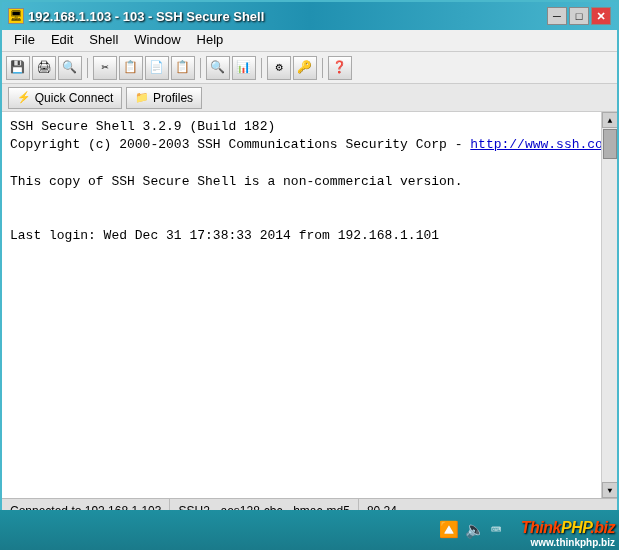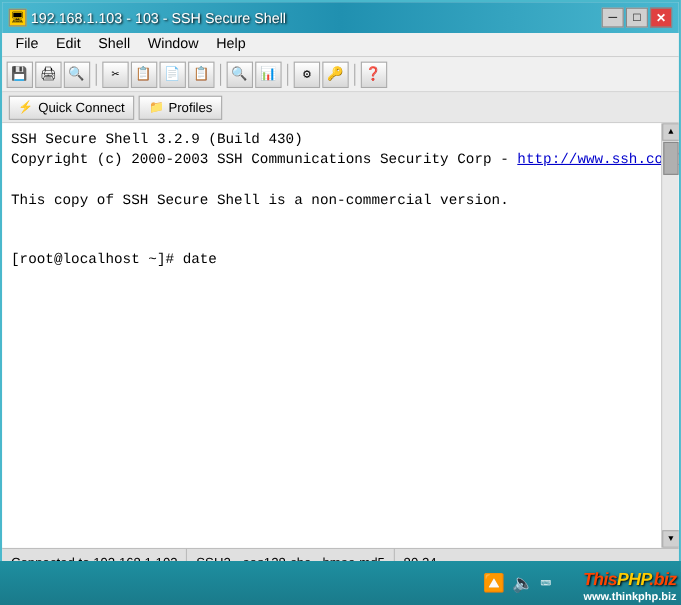--- a/index.html
+++ b/index.html
@@ -47,7 +47,7 @@
       color: white;
       font-family: Arial, sans-serif;
       font-size: 13px;
-      font-weight: normal;
+      font-weight: bold;
       text-shadow: 1px 1px 2px #000;
     }
     .title-buttons {

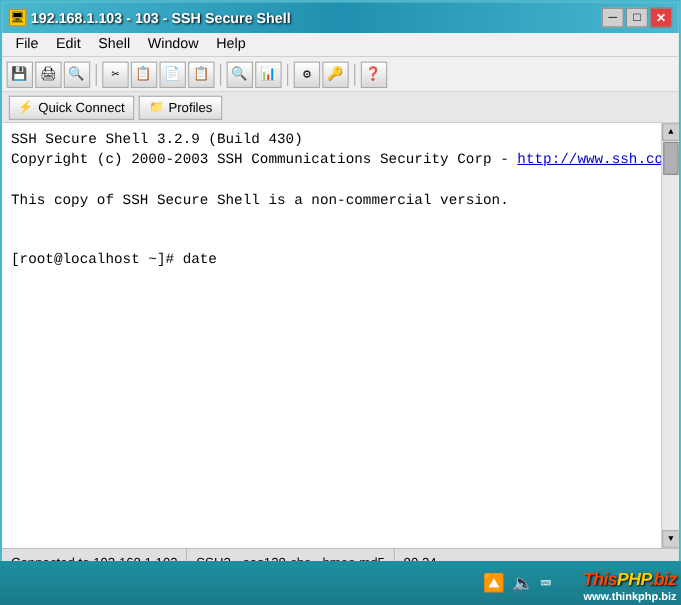--- a/index.html
+++ b/index.html
@@ -338,7 +338,7 @@
   </div>
 
   <div class="terminal">
-    <div class="terminal-line">SSH Secure Shell 3.2.9 (Build 430)</div>
+    <div class="terminal-line">SSH Secure Shell 3.2.9 (Build 182)</div>
     <div class="terminal-line">Copyright (c) 2000-2003 SSH Communications Security Corp - <span class="terminal-link">http://www.ssh.com/</span></div>
     <div class="terminal-line">&nbsp;</div>
     <div class="terminal-line">This copy of SSH Secure Shell is a non-commercial version.</div>

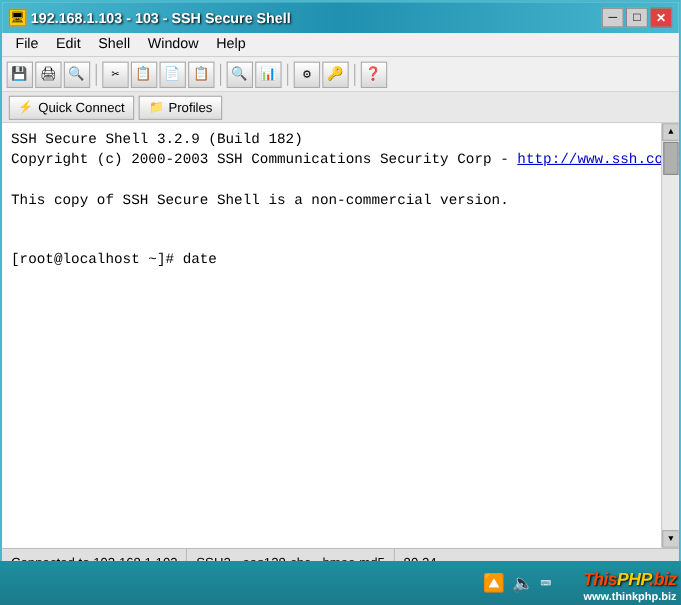--- a/index.html
+++ b/index.html
@@ -344,6 +344,7 @@
     <div class="terminal-line">This copy of SSH Secure Shell is a non-commercial version.</div>
     <div class="terminal-line">&nbsp;</div>
     <div class="terminal-line">&nbsp;</div>
+    <div class="terminal-line">Last login: Wed Dec 31 17:38:33 2014 from 192.168.1.101</div>
     <div class="terminal-line">[root@localhost ~]# date</div>
 
     <div class="terminal-scroll">

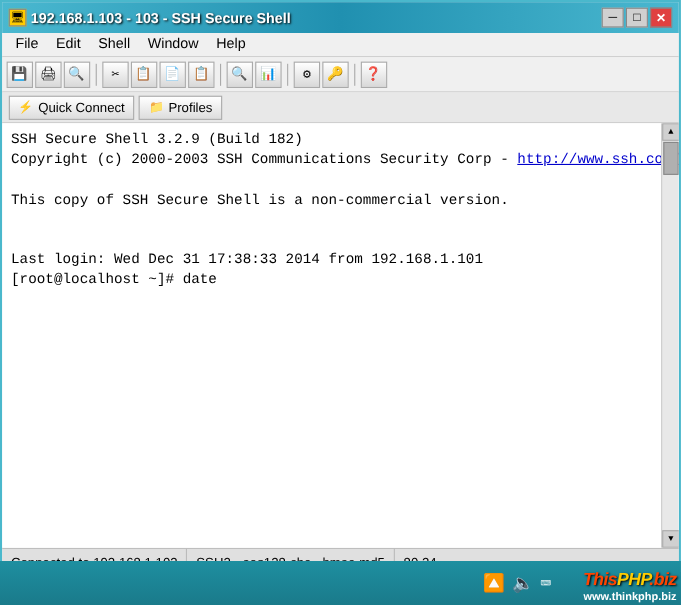--- a/index.html
+++ b/index.html
@@ -345,7 +345,6 @@
     <div class="terminal-line">&nbsp;</div>
     <div class="terminal-line">&nbsp;</div>
     <div class="terminal-line">Last login: Wed Dec 31 17:38:33 2014 from 192.168.1.101</div>
-    <div class="terminal-line">[root@localhost ~]# date</div>
 
     <div class="terminal-scroll">
       <div class="scroll-btn">▲</div>

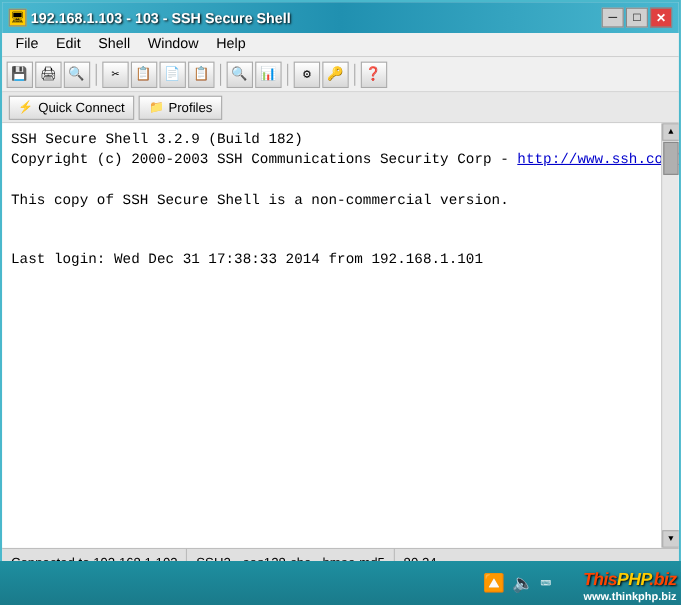--- a/index.html
+++ b/index.html
@@ -374,7 +374,7 @@
   </div>
   <div class="taskbar-logo">
     <div class="logo-text">
-      <span style="color:#ff4400;">This</span><span style="color:#ffcc00;">PHP</span><span style="color:#ff4400;">.biz</span>
+      <span style="color:#ff4400;">Think</span><span style="color:#ffcc00;">PHP</span><span style="color:#ff4400;">.biz</span>
     </div>
     <div class="logo-url">www.thinkphp.biz</div>
   </div>

